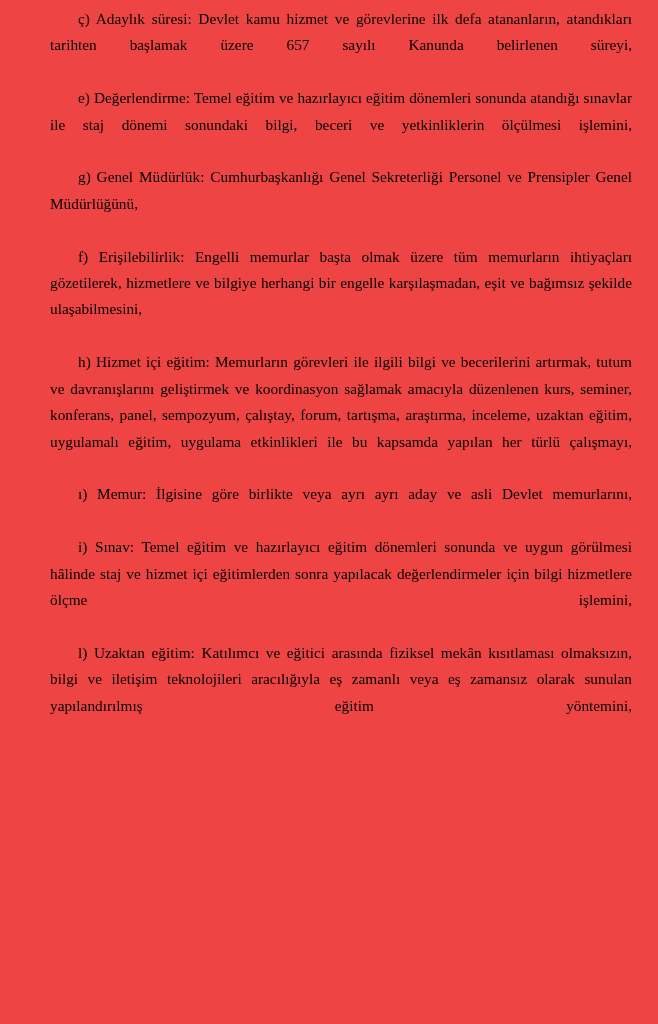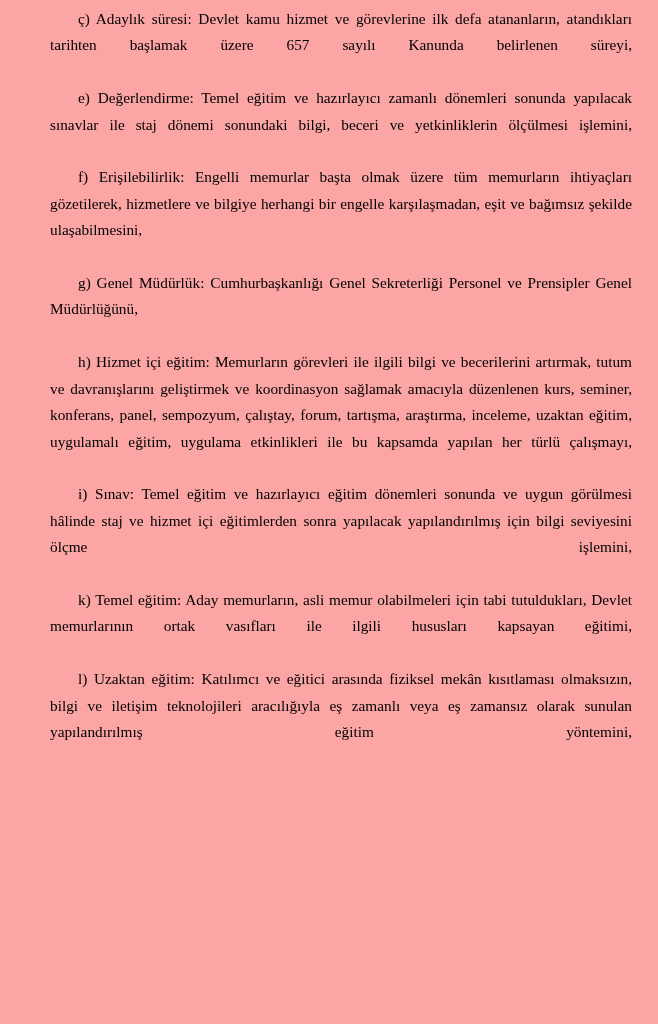--- a/index.html
+++ b/index.html
@@ -21,7 +21,7 @@
     height: 1024px;
     box-sizing: border-box;
     padding: 6px 26px 0 50px;
-    background: #fca5a5;
+    background: #ef4444;
   }
   .body-text {
     font-size: 15.3px;

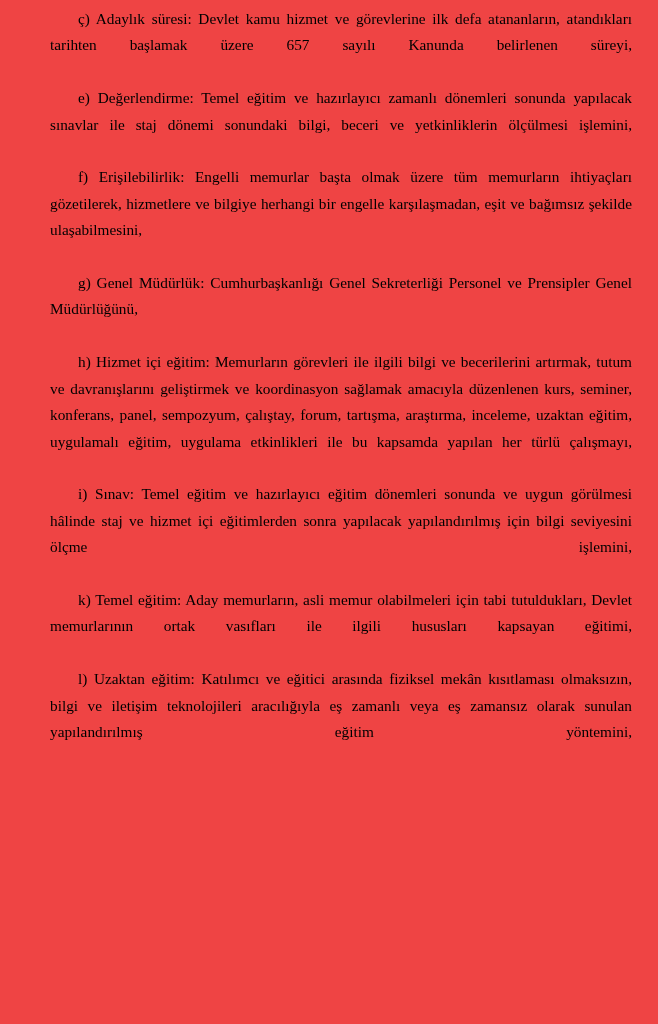--- a/index.html
+++ b/index.html
@@ -56,7 +56,7 @@
 
   <div class="body-text">
     <p class="para">ç) Adaylık süresi: Devlet kamu hizmet ve görevlerine ilk defa atananların, atandıkları tarihten başlamak üzere 657 sayılı Kanunda belirlenen süreyi,</p>
-    <p class="para">e) Değerlendirme: Temel eğitim ve hazırlayıcı zamanlı dönemleri sonunda yapılacak sınavlar ile staj dönemi sonundaki bilgi, beceri ve yetkinliklerin ölçülmesi işlemini,</p>
+    <p class="para">e) Değerlendirme: Temel eğitim ve hazırlayıcı eğitim dönemleri sonunda atandığı sınavlar ile staj dönemi sonundaki bilgi, beceri ve yetkinliklerin ölçülmesi işlemini,</p>
     <p class="para">f) Erişilebilirlik: Engelli memurlar başta olmak üzere tüm memurların ihtiyaçları gözetilerek, hizmetlere ve bilgiye herhangi bir engelle karşılaşmadan, eşit ve bağımsız şekilde ulaşabilmesini,</p>
     <p class="para">g) Genel Müdürlük: Cumhurbaşkanlığı Genel Sekreterliği Personel ve Prensipler Genel Müdürlüğünü,</p>
     <p class="para">h) Hizmet içi eğitim: Memurların görevleri ile ilgili bilgi ve becerilerini artırmak, tutum ve davranışlarını geliştirmek ve koordinasyon sağlamak amacıyla düzenlenen kurs, seminer, konferans, panel, sempozyum, çalıştay, forum, tartışma, araştırma, inceleme, uzaktan eğitim, uygulamalı eğitim, uygulama etkinlikleri ile bu kapsamda yapılan her türlü çalışmayı,</p>

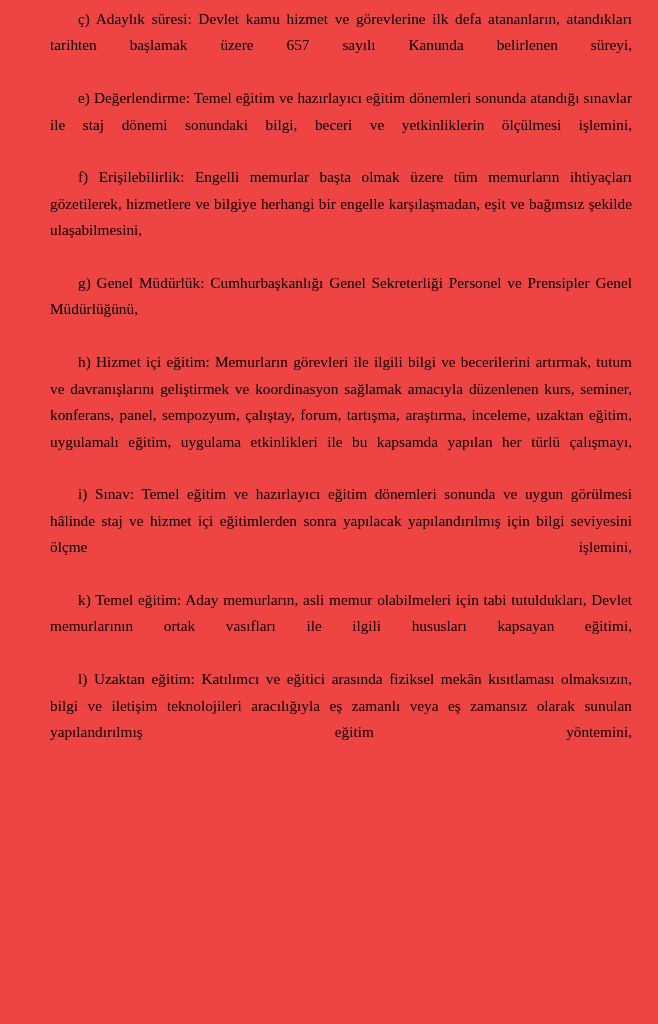--- a/index.html
+++ b/index.html
@@ -57,8 +57,8 @@
   <div class="body-text">
     <p class="para">ç) Adaylık süresi: Devlet kamu hizmet ve görevlerine ilk defa atananların, atandıkları tarihten başlamak üzere 657 sayılı Kanunda belirlenen süreyi,</p>
     <p class="para">e) Değerlendirme: Temel eğitim ve hazırlayıcı eğitim dönemleri sonunda atandığı sınavlar ile staj dönemi sonundaki bilgi, beceri ve yetkinliklerin ölçülmesi işlemini,</p>
+    <p class="para">g) Genel Müdürlük: Cumhurbaşkanlığı Genel Sekreterliği Personel ve Prensipler Genel Müdürlüğünü,</p>
     <p class="para">f) Erişilebilirlik: Engelli memurlar başta olmak üzere tüm memurların ihtiyaçları gözetilerek, hizmetlere ve bilgiye herhangi bir engelle karşılaşmadan, eşit ve bağımsız şekilde ulaşabilmesini,</p>
-    <p class="para">g) Genel Müdürlük: Cumhurbaşkanlığı Genel Sekreterliği Personel ve Prensipler Genel Müdürlüğünü,</p>
     <p class="para">h) Hizmet içi eğitim: Memurların görevleri ile ilgili bilgi ve becerilerini artırmak, tutum ve davranışlarını geliştirmek ve koordinasyon sağlamak amacıyla düzenlenen kurs, seminer, konferans, panel, sempozyum, çalıştay, forum, tartışma, araştırma, inceleme, uzaktan eğitim, uygulamalı eğitim, uygulama etkinlikleri ile bu kapsamda yapılan her türlü çalışmayı,</p>
     <p class="para">i) Sınav: Temel eğitim ve hazırlayıcı eğitim dönemleri sonunda ve uygun görülmesi hâlinde staj ve hizmet içi eğitimlerden sonra yapılacak yapılandırılmış için bilgi seviyesini ölçme işlemini,</p>
     <p class="para">k) Temel eğitim: Aday memurların, asli memur olabilmeleri için tabi tutuldukları, Devlet memurlarının ortak vasıfları ile ilgili hususları kapsayan eğitimi,</p>

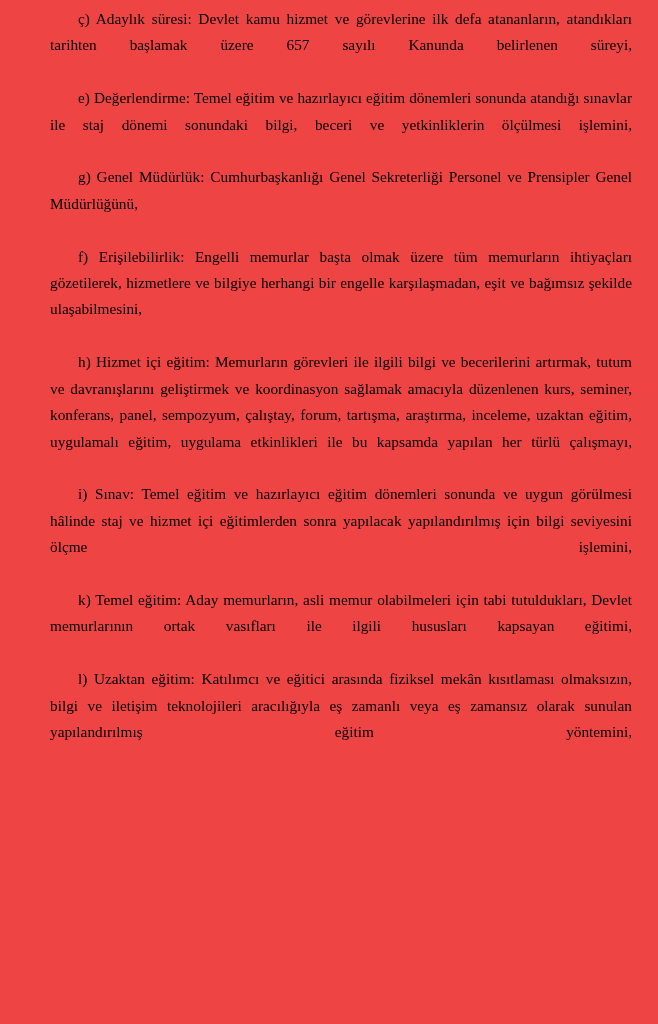--- a/index.html
+++ b/index.html
@@ -60,6 +60,7 @@
     <p class="para">g) Genel Müdürlük: Cumhurbaşkanlığı Genel Sekreterliği Personel ve Prensipler Genel Müdürlüğünü,</p>
     <p class="para">f) Erişilebilirlik: Engelli memurlar başta olmak üzere tüm memurların ihtiyaçları gözetilerek, hizmetlere ve bilgiye herhangi bir engelle karşılaşmadan, eşit ve bağımsız şekilde ulaşabilmesini,</p>
     <p class="para">h) Hizmet içi eğitim: Memurların görevleri ile ilgili bilgi ve becerilerini artırmak, tutum ve davranışlarını geliştirmek ve koordinasyon sağlamak amacıyla düzenlenen kurs, seminer, konferans, panel, sempozyum, çalıştay, forum, tartışma, araştırma, inceleme, uzaktan eğitim, uygulamalı eğitim, uygulama etkinlikleri ile bu kapsamda yapılan her türlü çalışmayı,</p>
+    <p class="para">ı) Memur: İlgisine göre birlikte veya ayrı ayrı aday ve asli Devlet memurlarını,</p>
     <p class="para">i) Sınav: Temel eğitim ve hazırlayıcı eğitim dönemleri sonunda ve uygun görülmesi hâlinde staj ve hizmet içi eğitimlerden sonra yapılacak yapılandırılmış için bilgi seviyesini ölçme işlemini,</p>
     <p class="para">k) Temel eğitim: Aday memurların, asli memur olabilmeleri için tabi tutuldukları, Devlet memurlarının ortak vasıfları ile ilgili hususları kapsayan eğitimi,</p>
     <p class="para">l) Uzaktan eğitim: Katılımcı ve eğitici arasında fiziksel mekân kısıtlaması olmaksızın, bilgi ve iletişim teknolojileri aracılığıyla eş zamanlı veya eş zamansız olarak sunulan yapılandırılmış eğitim yöntemini,</p>

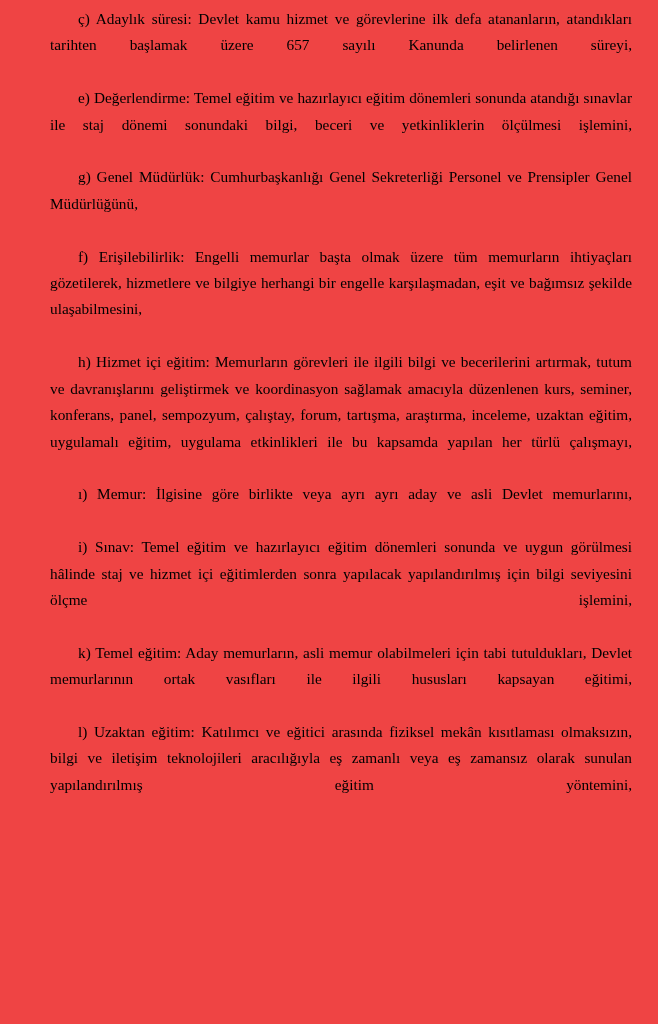--- a/index.html
+++ b/index.html
@@ -61,7 +61,7 @@
     <p class="para">f) Erişilebilirlik: Engelli memurlar başta olmak üzere tüm memurların ihtiyaçları gözetilerek, hizmetlere ve bilgiye herhangi bir engelle karşılaşmadan, eşit ve bağımsız şekilde ulaşabilmesini,</p>
     <p class="para">h) Hizmet içi eğitim: Memurların görevleri ile ilgili bilgi ve becerilerini artırmak, tutum ve davranışlarını geliştirmek ve koordinasyon sağlamak amacıyla düzenlenen kurs, seminer, konferans, panel, sempozyum, çalıştay, forum, tartışma, araştırma, inceleme, uzaktan eğitim, uygulamalı eğitim, uygulama etkinlikleri ile bu kapsamda yapılan her türlü çalışmayı,</p>
     <p class="para">ı) Memur: İlgisine göre birlikte veya ayrı ayrı aday ve asli Devlet memurlarını,</p>
-    <p class="para">i) Sınav: Temel eğitim ve hazırlayıcı eğitim dönemleri sonunda ve uygun görülmesi hâlinde staj ve hizmet içi eğitimlerden sonra yapılacak yapılandırılmış için bilgi seviyesini ölçme işlemini,</p>
+    <p class="para">i) Sınav: Temel eğitim ve hazırlayıcı eğitim dönemleri sonunda ve uygun görülmesi hâlinde staj ve hizmet içi eğitimlerden sonra yapılacak değerlendirmeler için bilgi hizmetlere ölçme işlemini,</p>
     <p class="para">k) Temel eğitim: Aday memurların, asli memur olabilmeleri için tabi tutuldukları, Devlet memurlarının ortak vasıfları ile ilgili hususları kapsayan eğitimi,</p>
     <p class="para">l) Uzaktan eğitim: Katılımcı ve eğitici arasında fiziksel mekân kısıtlaması olmaksızın, bilgi ve iletişim teknolojileri aracılığıyla eş zamanlı veya eş zamansız olarak sunulan yapılandırılmış eğitim yöntemini,</p>
 

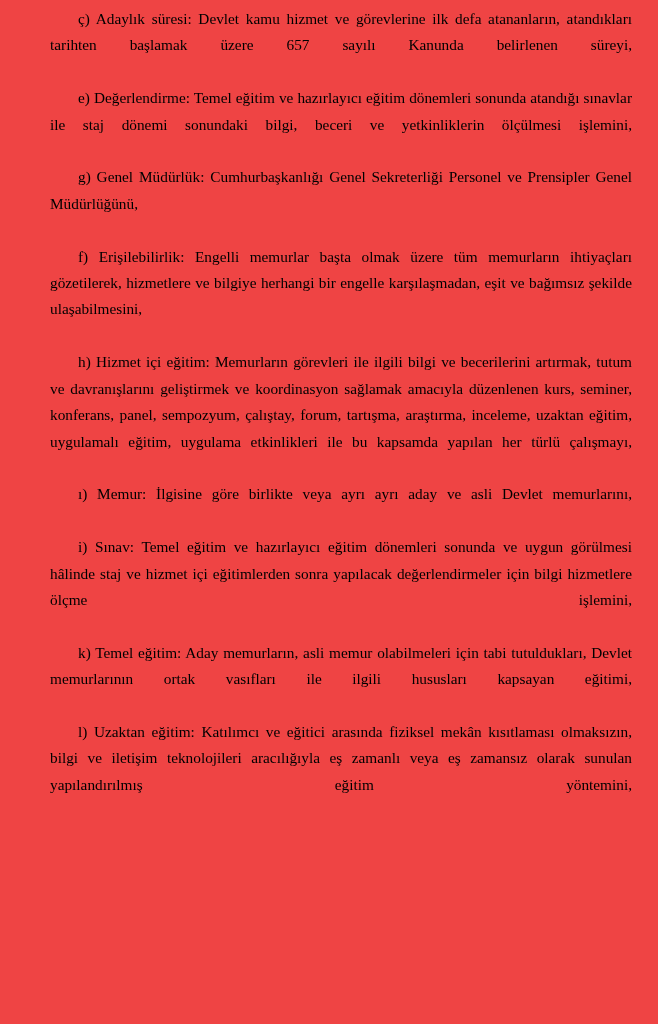--- a/index.html
+++ b/index.html
@@ -62,7 +62,6 @@
     <p class="para">h) Hizmet içi eğitim: Memurların görevleri ile ilgili bilgi ve becerilerini artırmak, tutum ve davranışlarını geliştirmek ve koordinasyon sağlamak amacıyla düzenlenen kurs, seminer, konferans, panel, sempozyum, çalıştay, forum, tartışma, araştırma, inceleme, uzaktan eğitim, uygulamalı eğitim, uygulama etkinlikleri ile bu kapsamda yapılan her türlü çalışmayı,</p>
     <p class="para">ı) Memur: İlgisine göre birlikte veya ayrı ayrı aday ve asli Devlet memurlarını,</p>
     <p class="para">i) Sınav: Temel eğitim ve hazırlayıcı eğitim dönemleri sonunda ve uygun görülmesi hâlinde staj ve hizmet içi eğitimlerden sonra yapılacak değerlendirmeler için bilgi hizmetlere ölçme işlemini,</p>
-    <p class="para">k) Temel eğitim: Aday memurların, asli memur olabilmeleri için tabi tutuldukları, Devlet memurlarının ortak vasıfları ile ilgili hususları kapsayan eğitimi,</p>
     <p class="para">l) Uzaktan eğitim: Katılımcı ve eğitici arasında fiziksel mekân kısıtlaması olmaksızın, bilgi ve iletişim teknolojileri aracılığıyla eş zamanlı veya eş zamansız olarak sunulan yapılandırılmış eğitim yöntemini,</p>
 
   </div>

